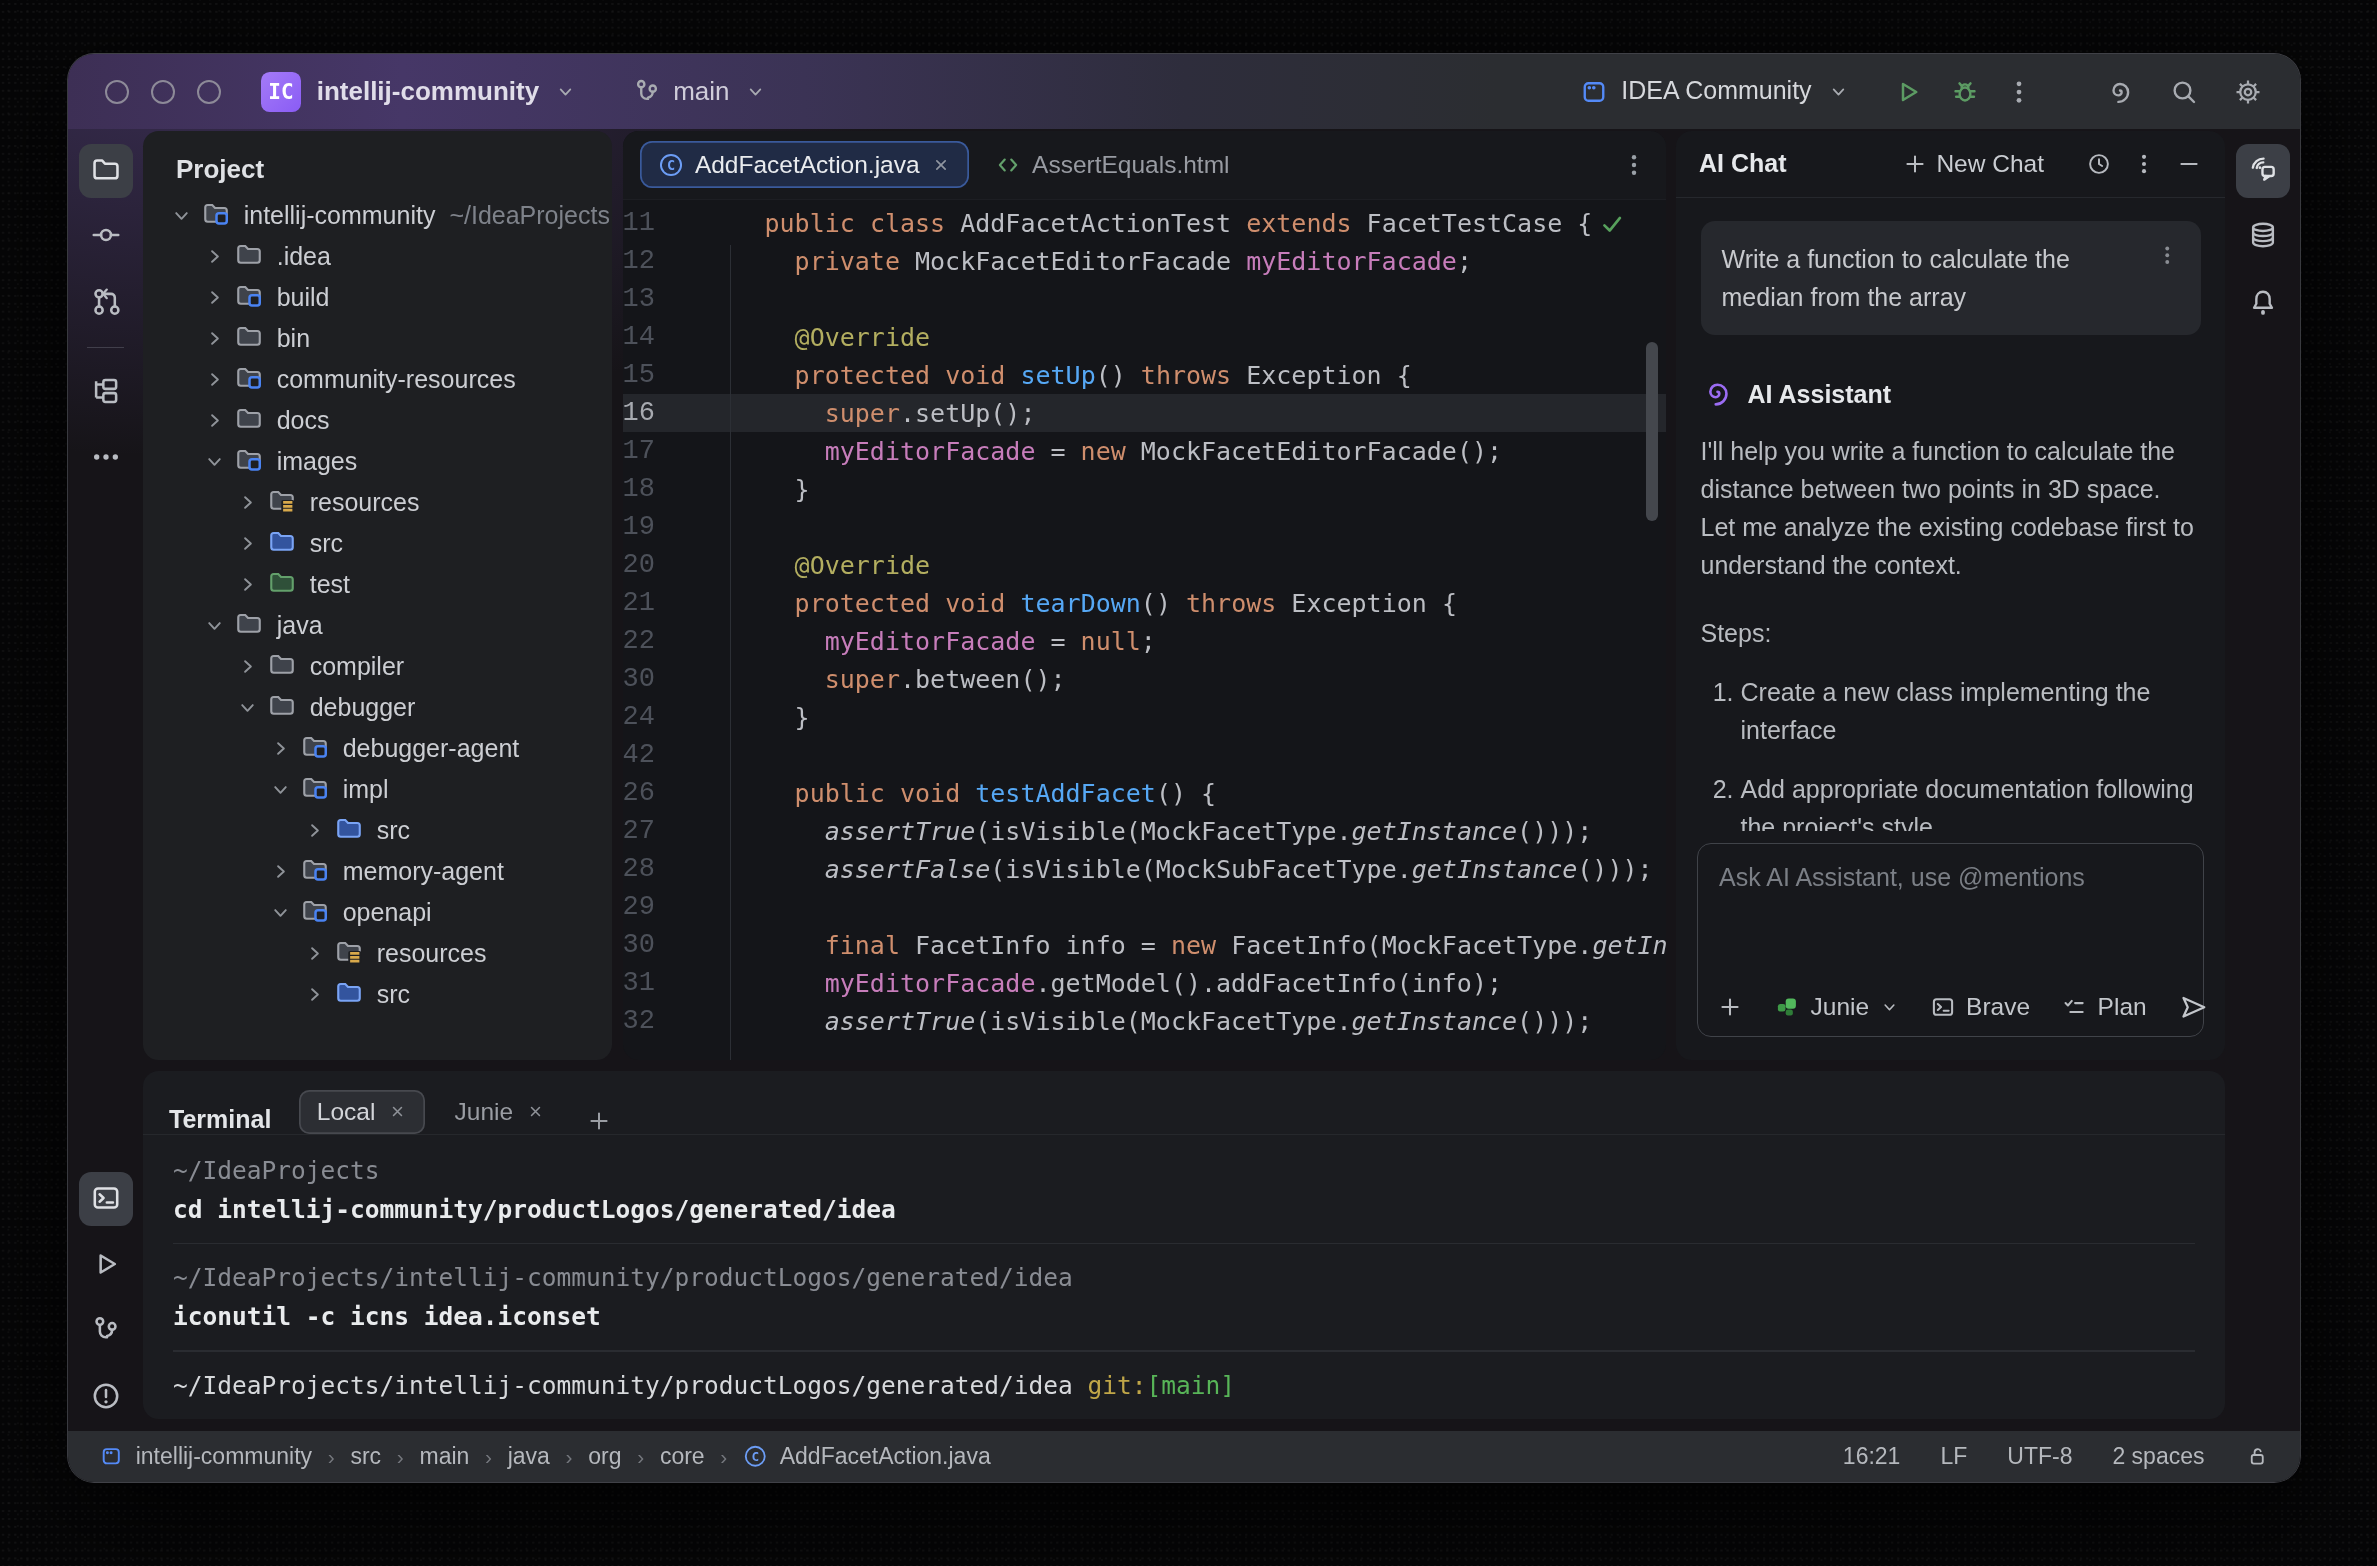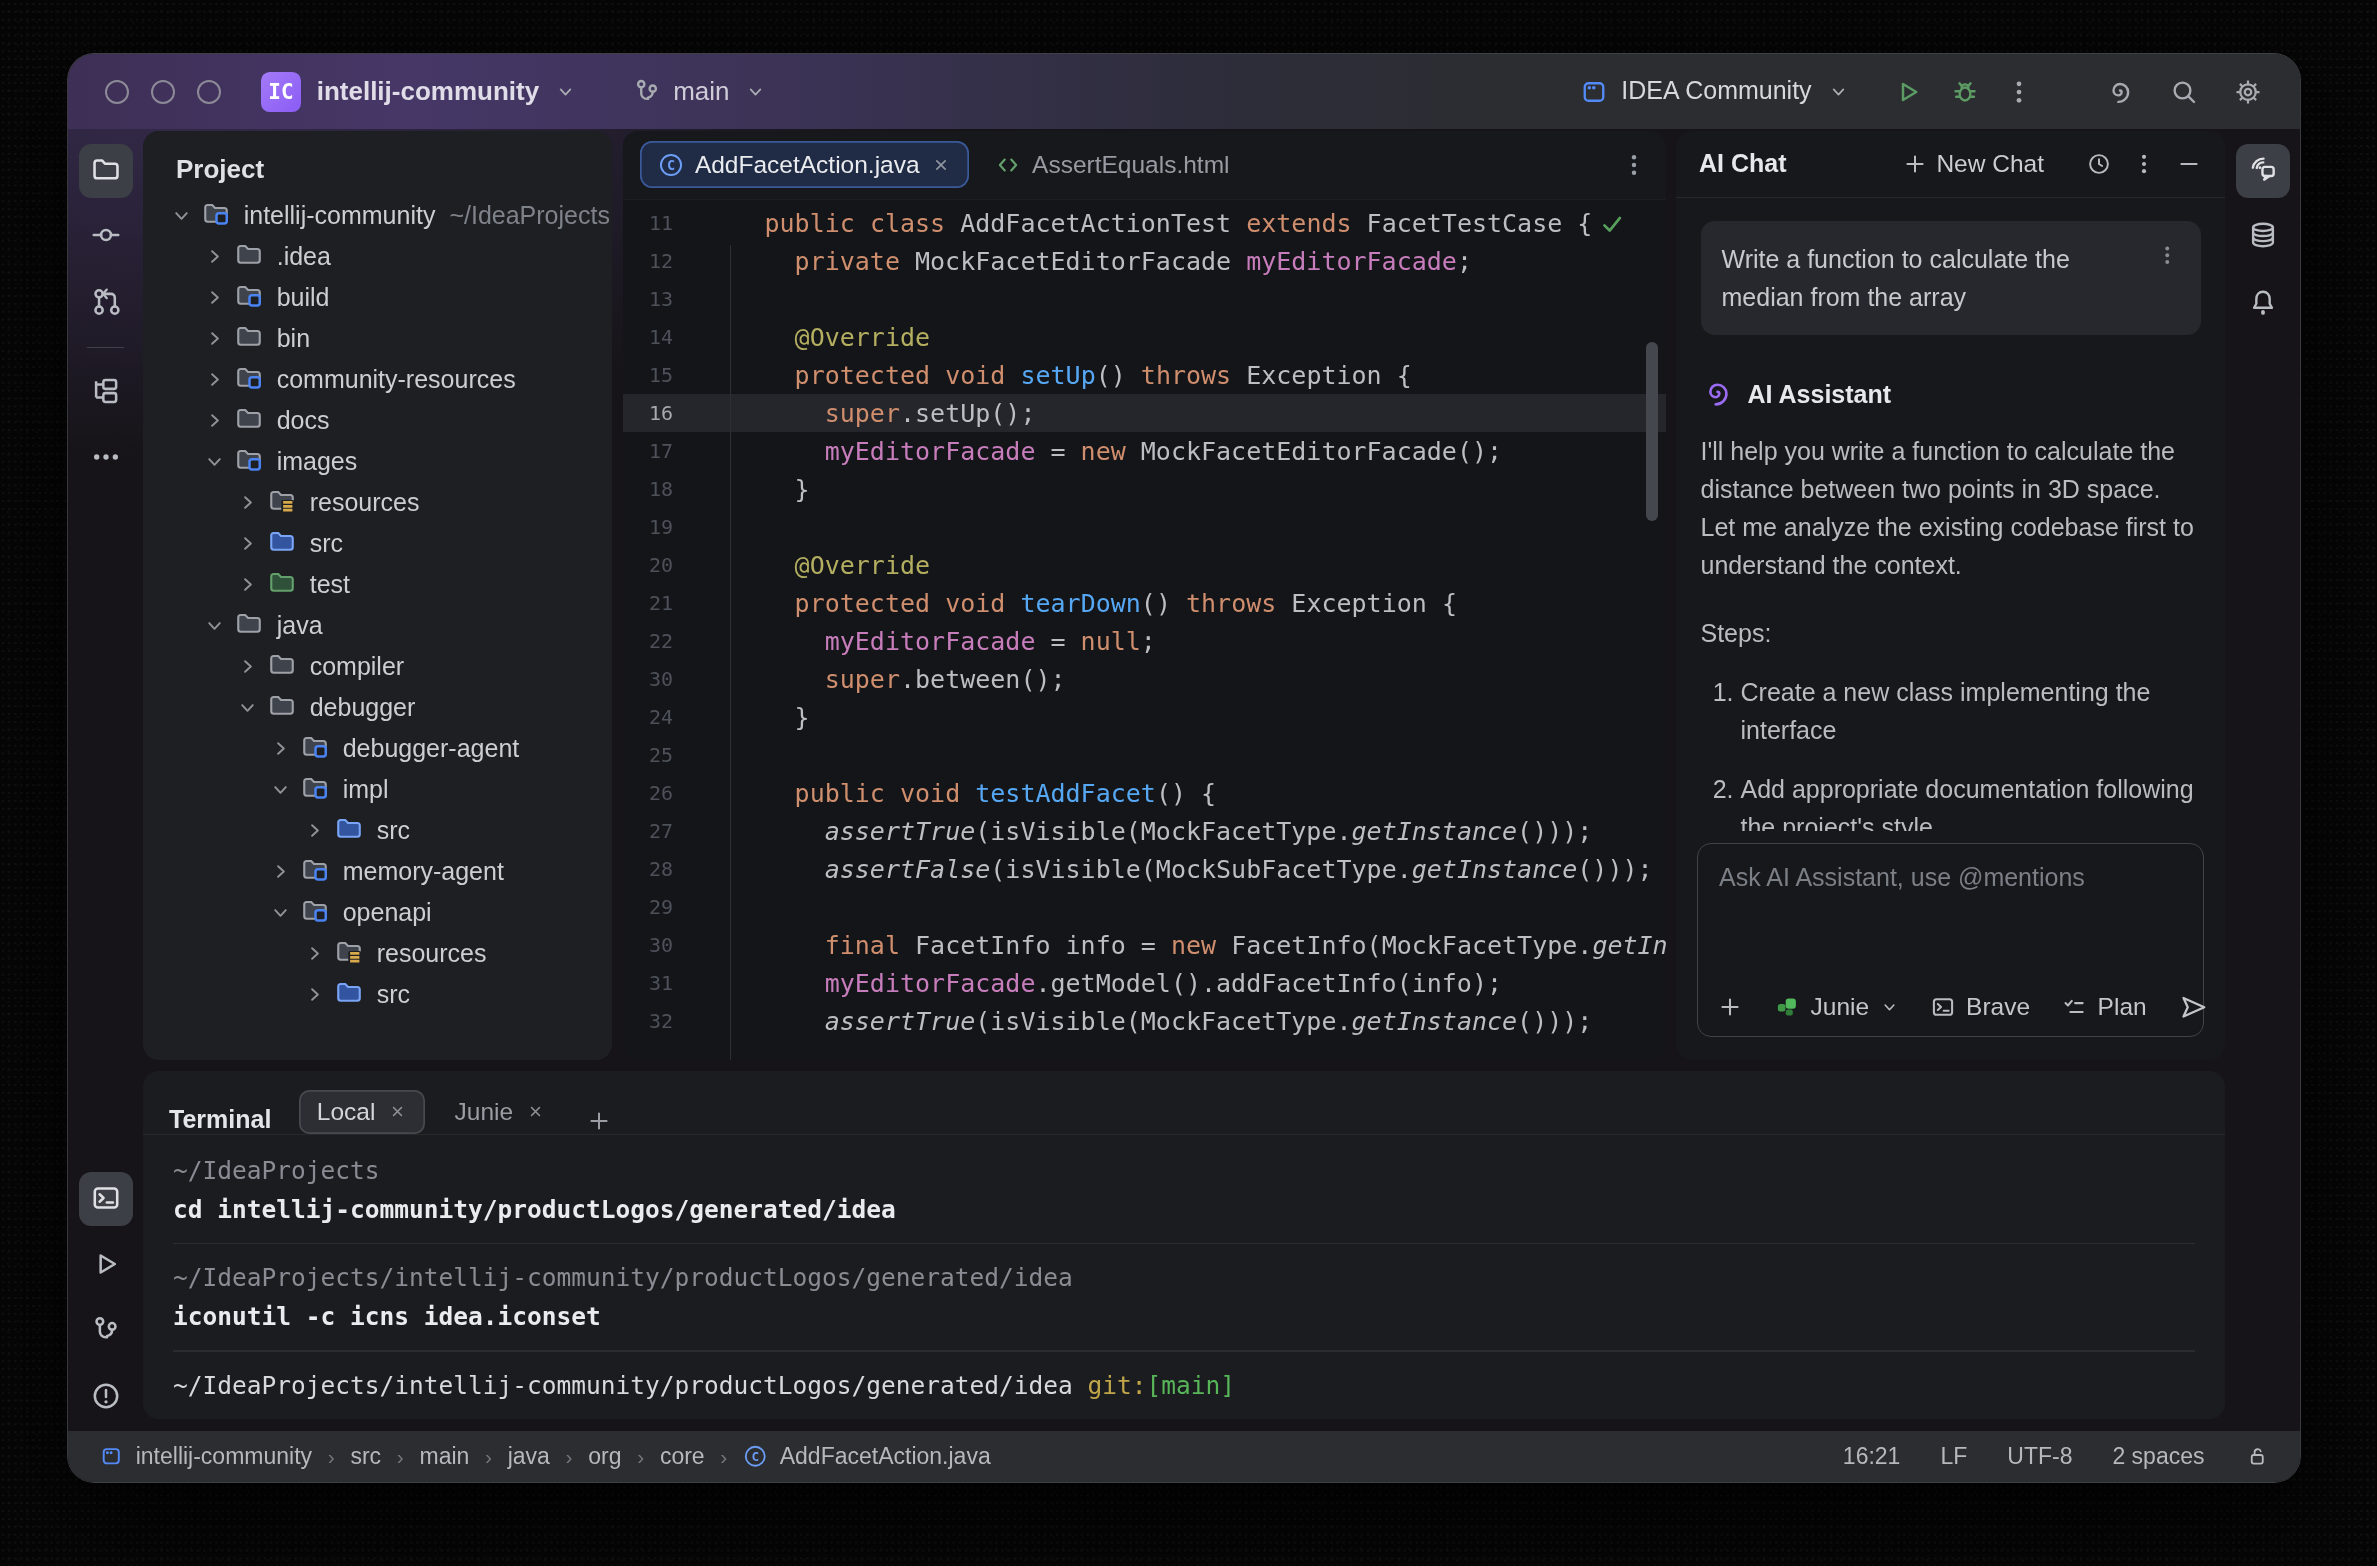--- a/index.html
+++ b/index.html
@@ -56,7 +56,7 @@
   .codewrap::before{content:"";position:absolute;left:107px;top:45px;bottom:0;width:0.9px;background:#2c2f35;}
   .cline{height:38px;display:flex;align-items:center;}
   .cline.cur{background:#24262b;}
-  .gut{width:77px;flex:0 0 77px;text-align:center;padding-right:30px;color:#4d515a;font-size:20px;}
+  .gut{width:77px;flex:0 0 77px;text-align:left;padding-right:30px;color:#4d515a;font-size:27px;font-family:Liberation Mono, monospace;}
   .cline.cur .gut{color:#a7aab0;}
   .ctext{white-space:pre;padding-left:35px;}
   .tk-kw{color:#CF8E6D}.tk-pl{color:#BCBEC4}.tk-mt{color:#56A8F5}.tk-fd{color:#C77DBB}.tk-an{color:#B3AE60}.tk-sm{color:#BCBEC4;font-style:italic}

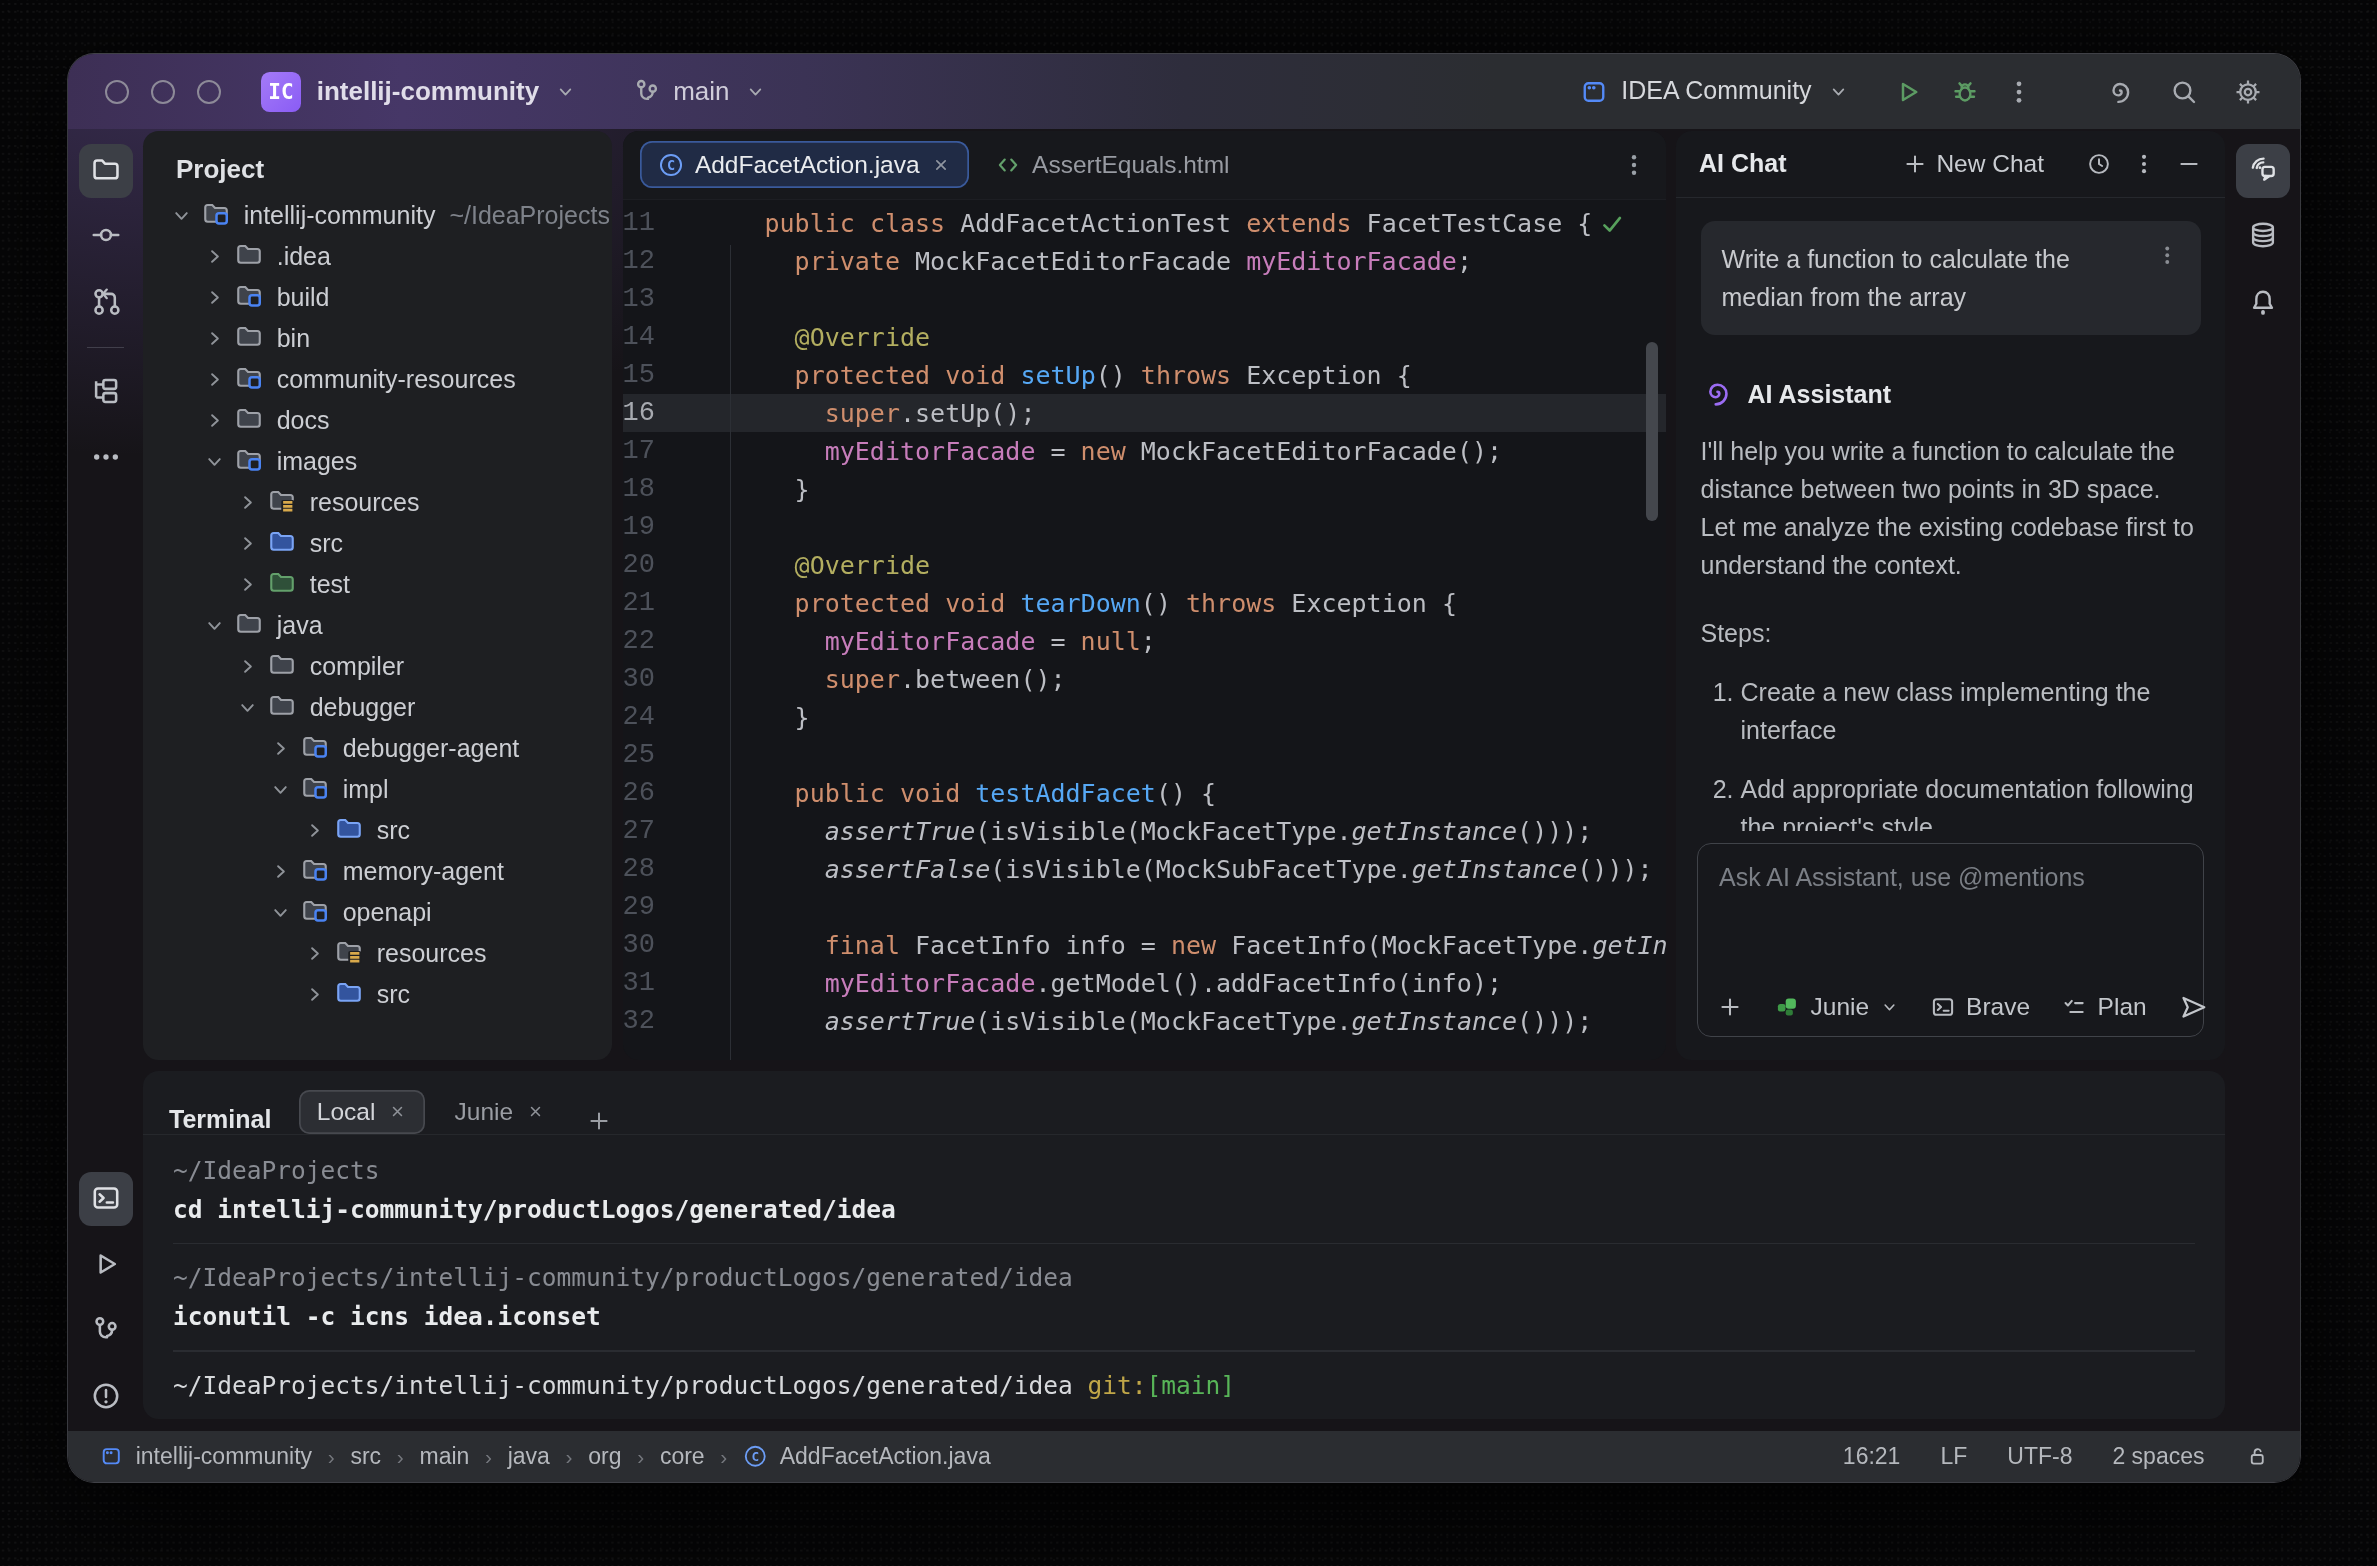--- a/index.html
+++ b/index.html
@@ -661,7 +661,7 @@
      <span class="ctext"><span class="tk-pl">  }</span></span>
    </div>
               <div class="cline">
-     <span class="gut">25</span>
+     <span class="gut">42</span>
      <span class="ctext"></span>
    </div>
               <div class="cline">

